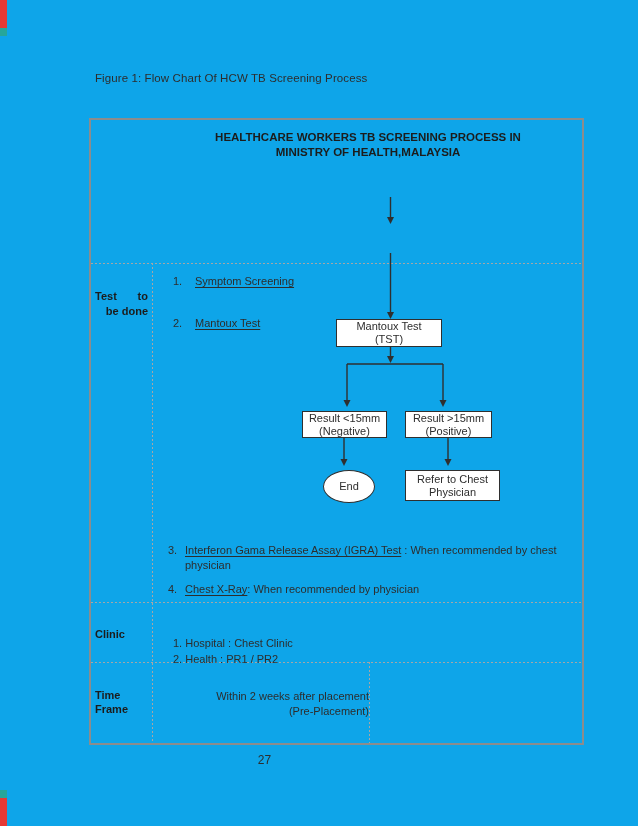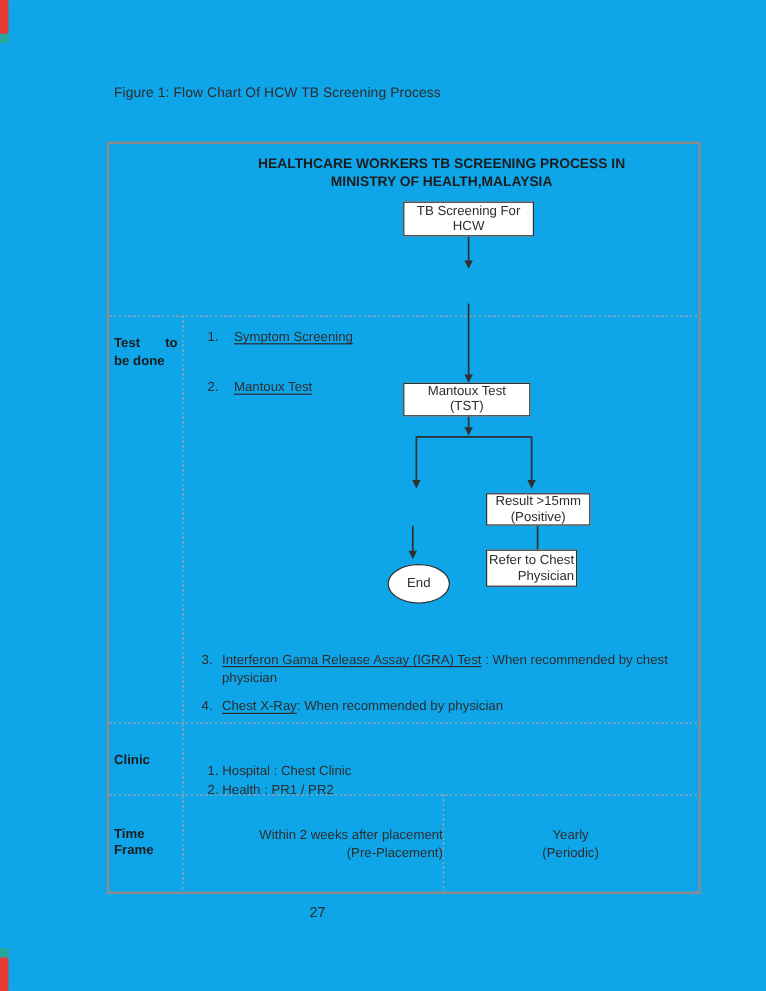--- a/index.html
+++ b/index.html
@@ -115,8 +115,6 @@
       </g>
     </svg>
 
-    <div class="node start">TB Screening For
-HCW</div>
     <div class="node mantoux">Mantoux Test
 (TST)</div>
     <div class="node pos">Result &gt;15mm

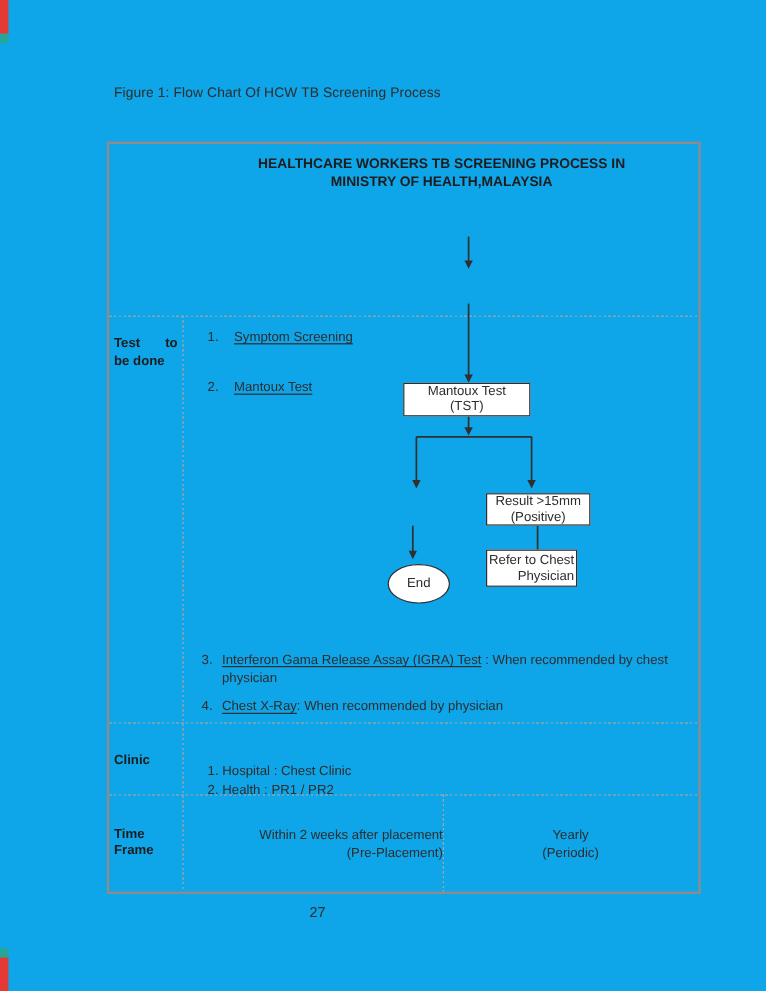--- a/index.html
+++ b/index.html
@@ -51,7 +51,7 @@
   .connectors { position:absolute; left:0; top:0; width:491px; height:623px; pointer-events:none; }
 
   .rowlabel { position:absolute; font-weight:bold; font-size:11px; line-height:15px; color:#1c1c1c; }
-  .testlabel { left:4px; top:159px; width:53px; }
+  .testlabel { left:4px; top:169px; width:53px;text-align:right; }
   .testlabel .l1 { display:flex; justify-content:space-between; }
   .placelabel { left:4px; top:507px; }
   .timelabel  { left:4px; top:568px; line-height:14px; white-space:pre-line; }

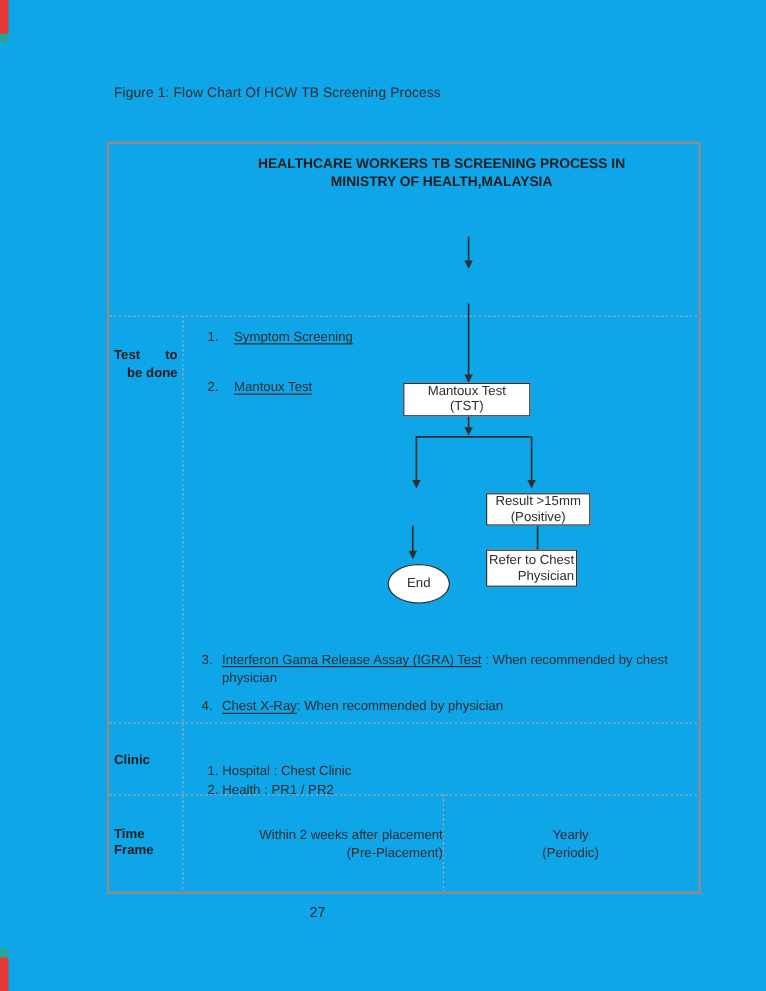--- a/index.html
+++ b/index.html
@@ -117,6 +117,8 @@
 
     <div class="node mantoux">Mantoux Test
 (TST)</div>
+    <div class="node neg">Result &lt;15mm
+(Negative)</div>
     <div class="node pos">Result &gt;15mm
 (Positive)</div>
     <div class="node end">End</div>

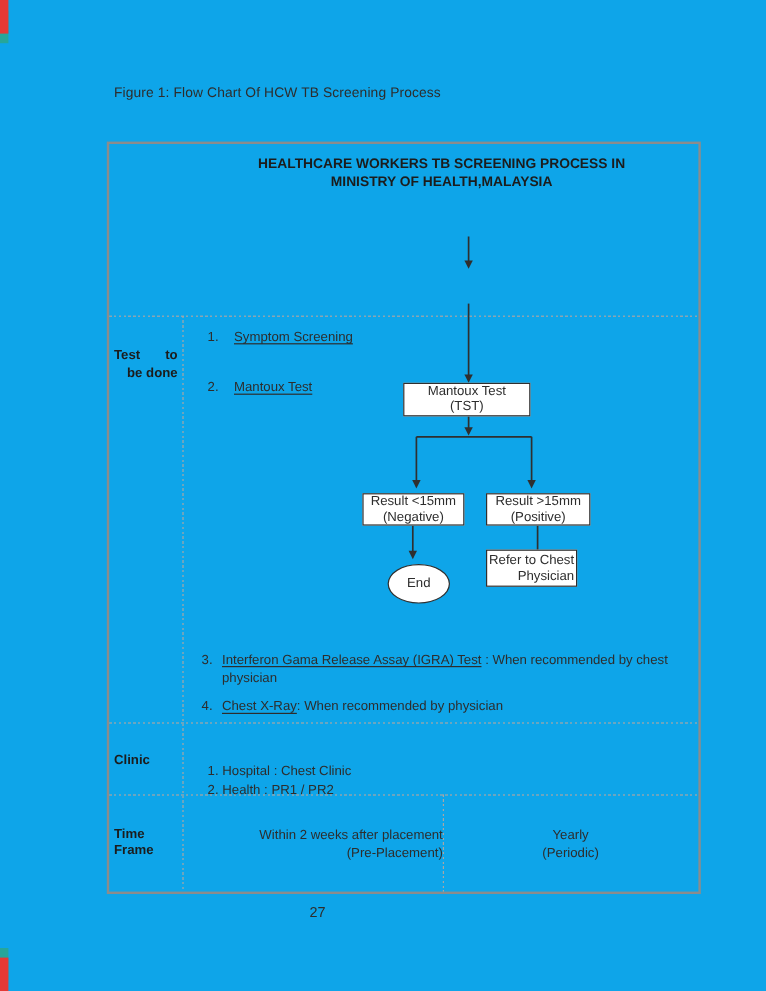--- a/index.html
+++ b/index.html
@@ -46,7 +46,7 @@
   .node.neg     { left:211px; top:291px; width:85px;  height:27px; }
   .node.pos     { left:314px; top:291px; width:87px;  height:27px; }
   .node.end     { left:232px; top:350px; width:52px;  height:33px; border-radius:50%; }
-  .node.refer   { left:314px; top:338px; width:76px;  height:31px;text-align:right; }
+  .node.refer   { left:314px; top:350px; width:95px;  height:31px; }
 
   .connectors { position:absolute; left:0; top:0; width:491px; height:623px; pointer-events:none; }
 

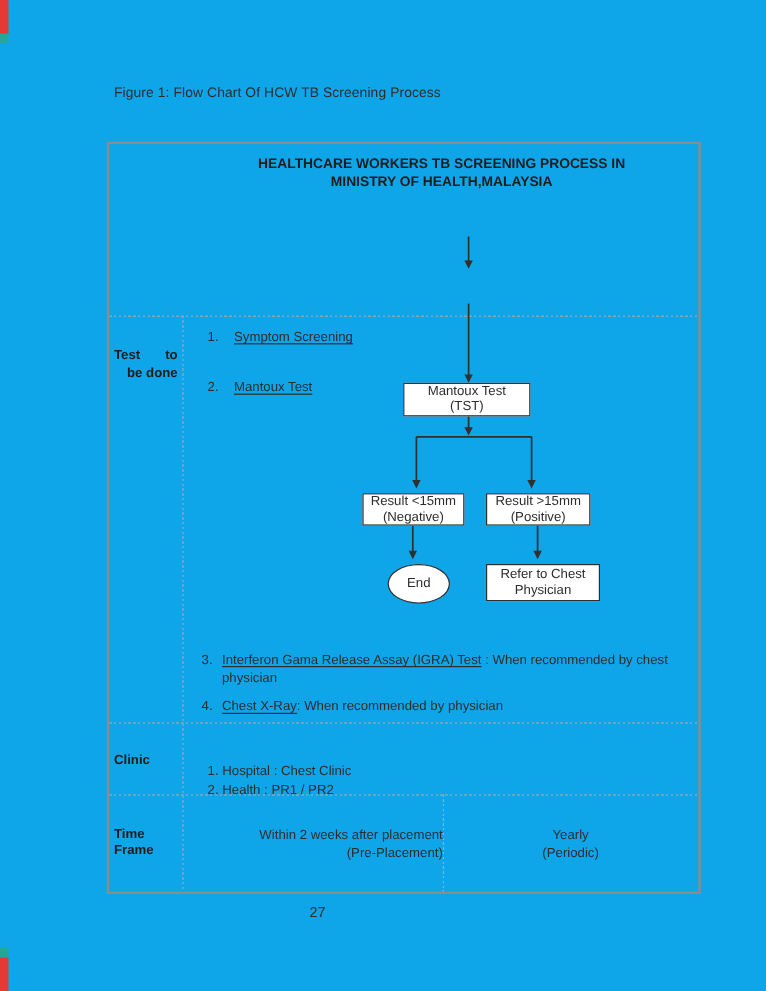--- a/index.html
+++ b/index.html
@@ -160,8 +160,6 @@
 Frame</div>
     <div class="timecell c1">Within 2 weeks after placement
 (Pre-Placement)</div>
-    <div class="timecell c2">Yearly
-(Periodic)</div>
 
   </div>
 

